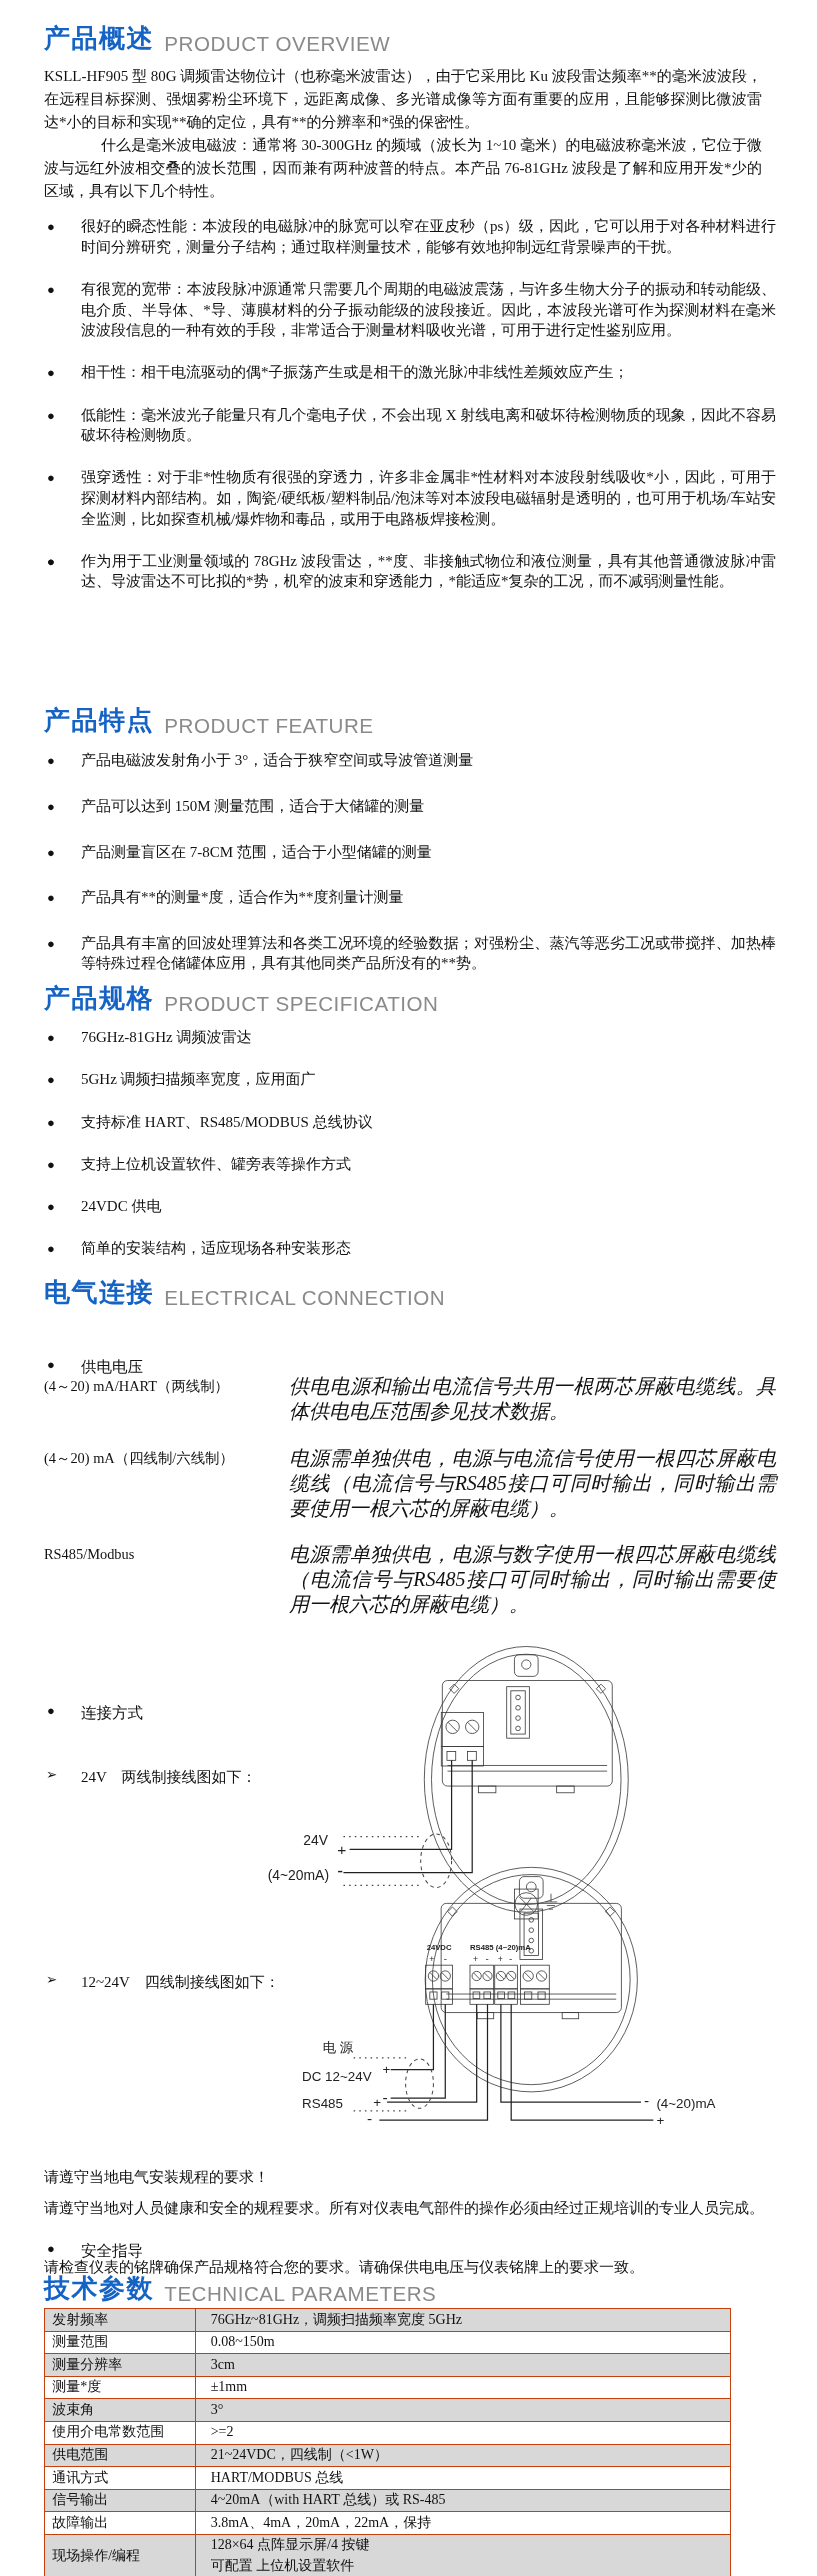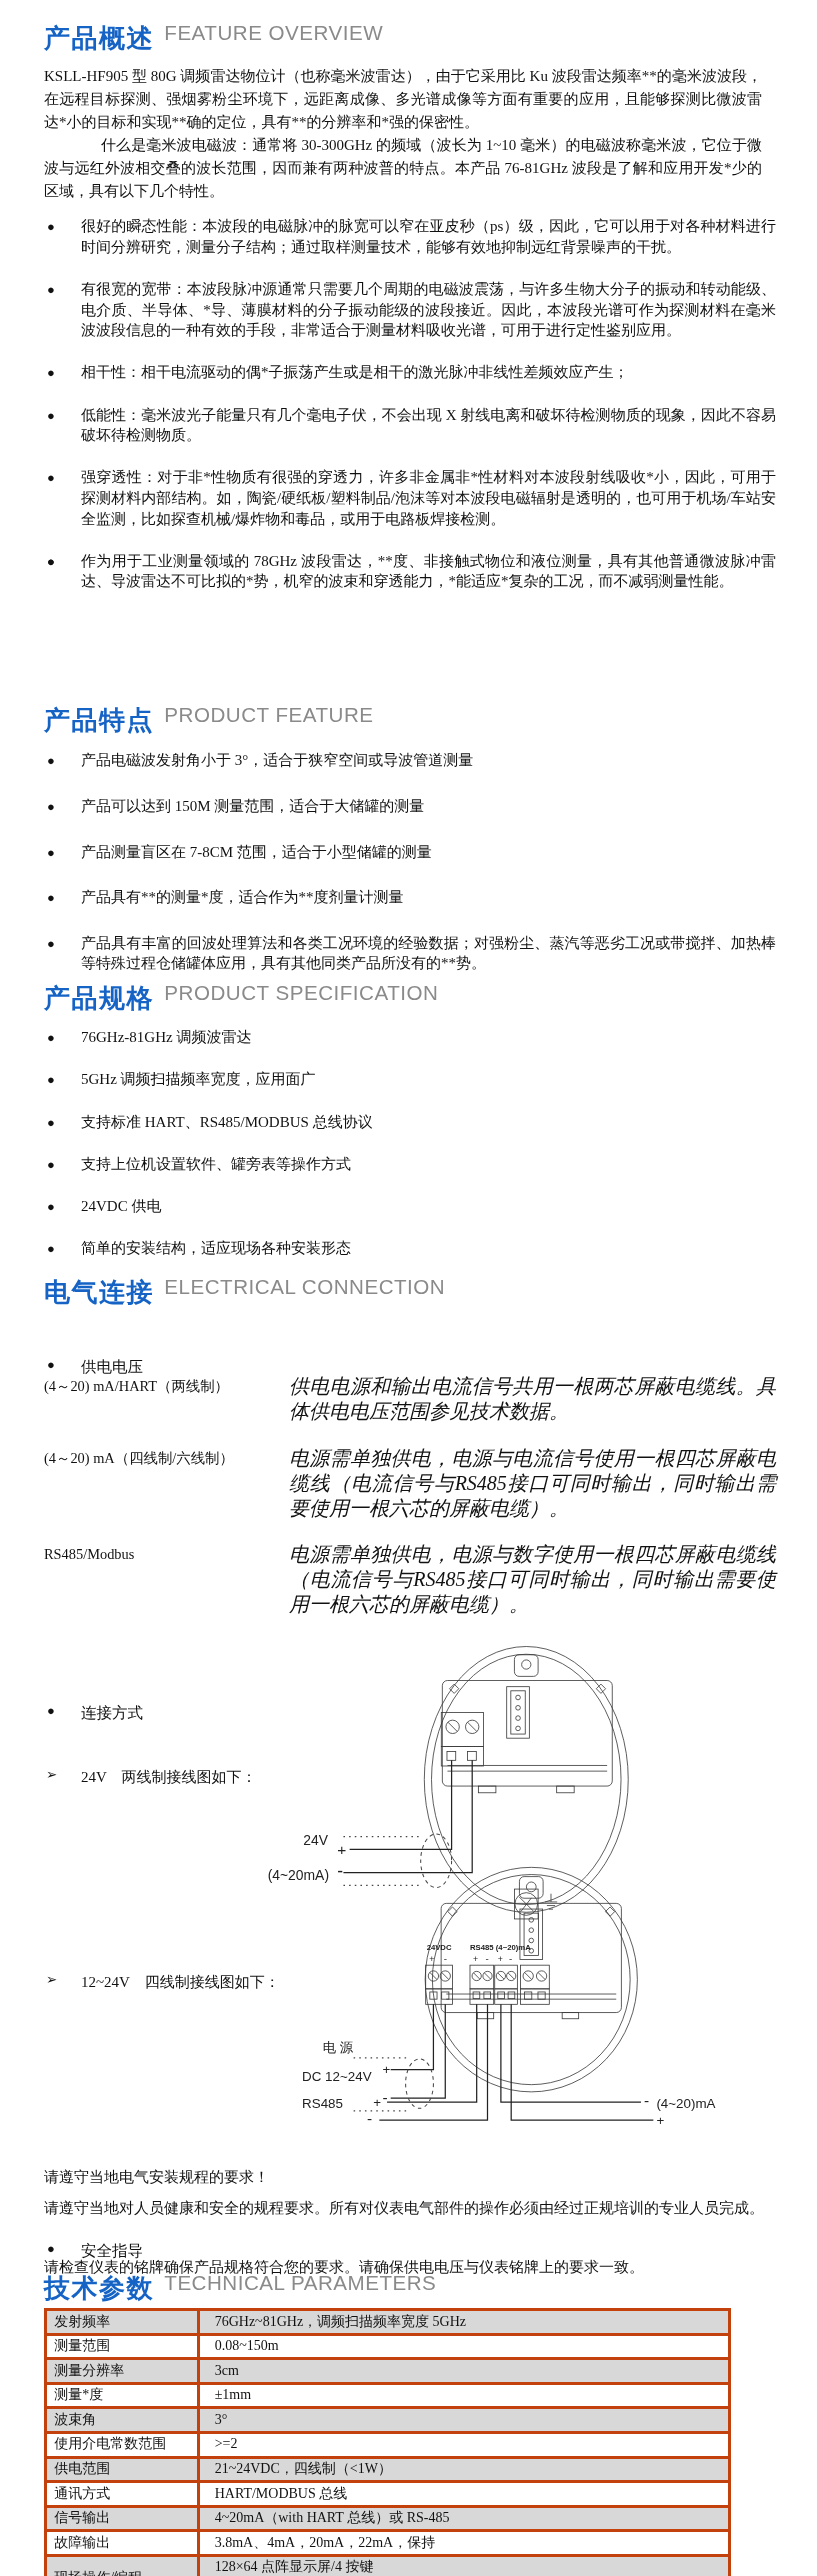--- a/index.html
+++ b/index.html
@@ -7,7 +7,7 @@
         font-family:"Liberation Serif","DejaVu Serif",serif;color:#111;}
   section{position:absolute;left:44px;width:732px;}
   
-  .sec-h{display:flex;align-items:flex-start;gap:10.3px;white-space:nowrap;}
+  .sec-h{display:flex;align-items:flex-end;gap:10.3px;white-space:nowrap;}
   .sec-h .zh{font-family:"Liberation Sans","DejaVu Sans",sans-serif;font-weight:bold;
              font-size:26px;color:#1463C5;letter-spacing:1.5px;}
   .sec-h .en{font-family:"Liberation Sans","DejaVu Sans",sans-serif;font-size:20.6px;color:#8a8a8a;letter-spacing:0.5px;}

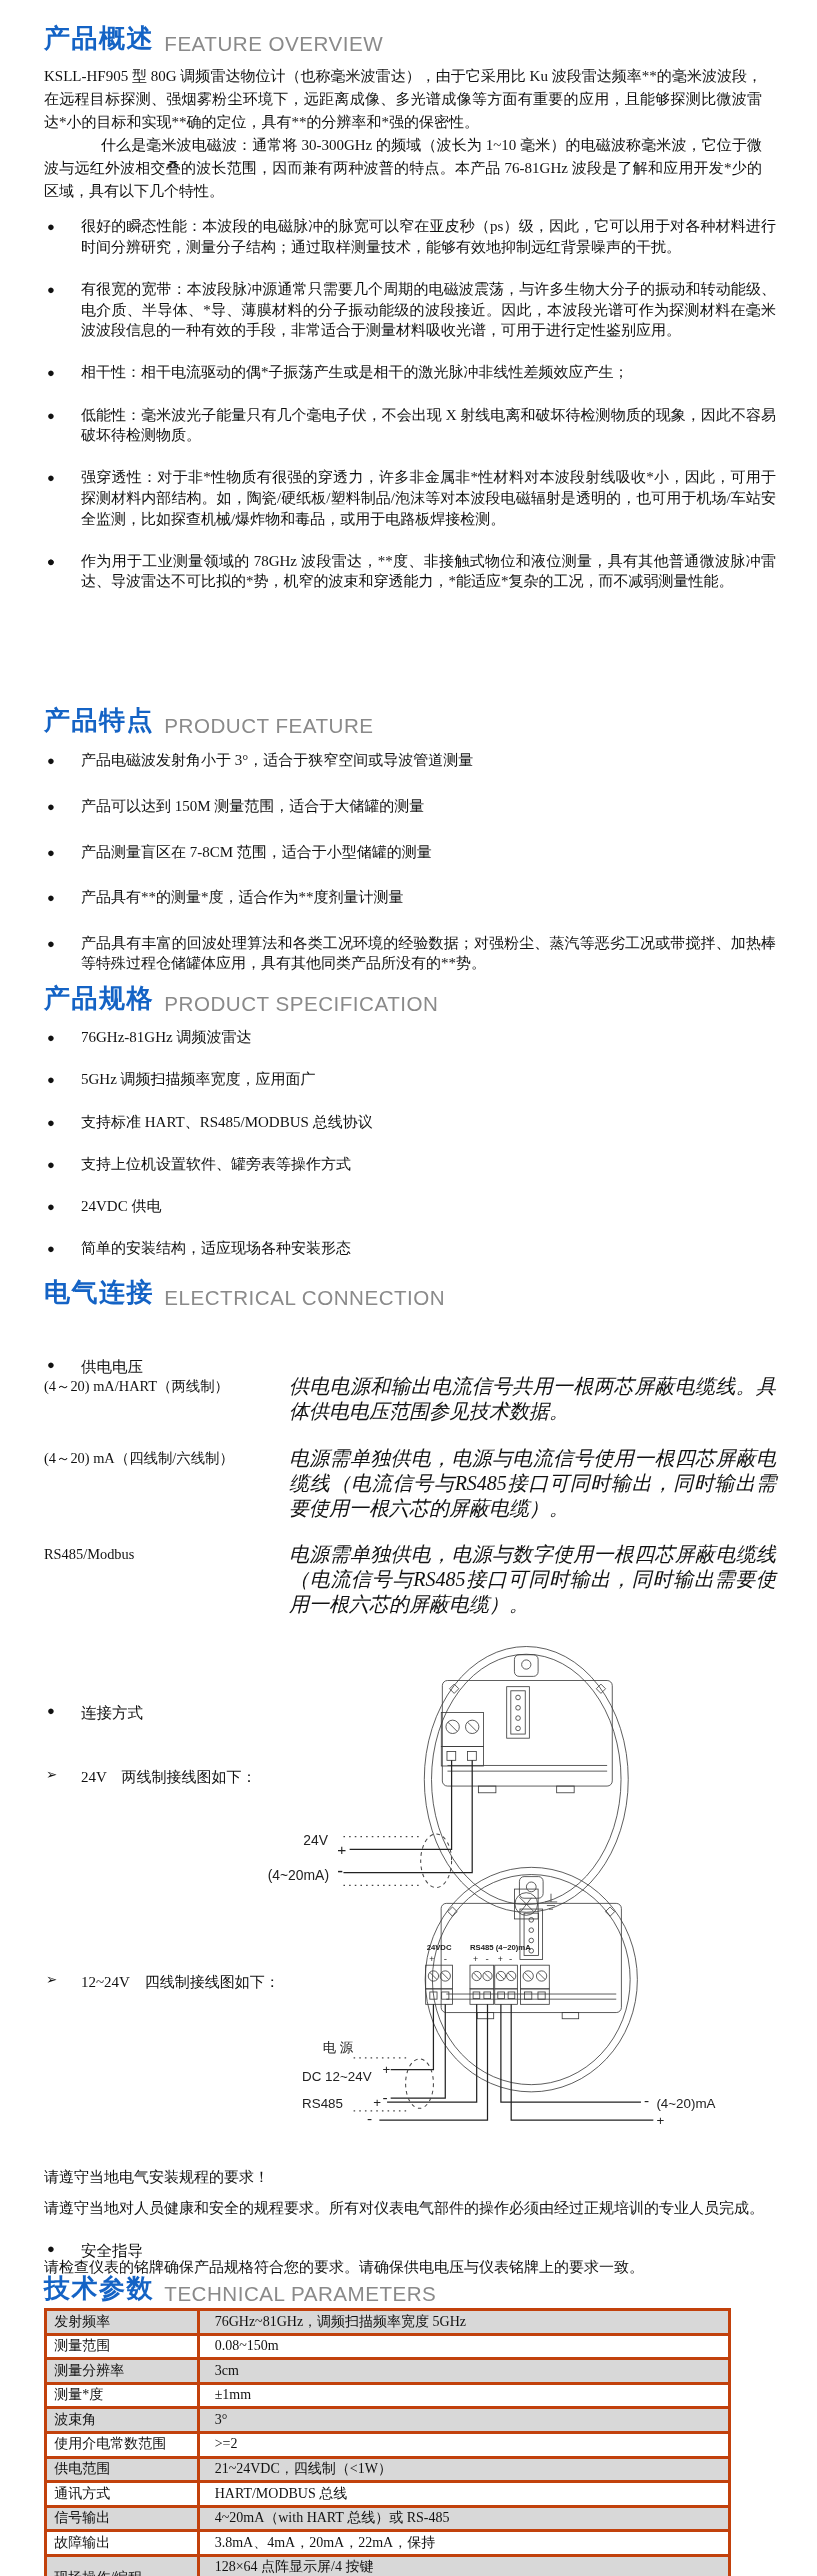--- a/index.html
+++ b/index.html
@@ -44,7 +44,7 @@
   <section id="sec-overview" style="top:20.6px;">
     <div class="sec-h">
       <span class="zh">产品概述</span>
-      <span class="en">FEATURE OVERVIEW</span>
+      <span class="en">PRODUCT OVERVIEW</span>
     </div>
     <p class="para" style="margin-top:9.3px;">KSLL-HF905 型 80G 调频雷达物位计（也称毫米波雷达），由于它采用比 Ku 波段雷达频率**的毫米波波段，在远程目标探测、强烟雾粉尘环境下，远距离成像、多光谱成像等方面有重要的应用，且能够探测比微波雷达*小的目标和实现**确的定位，具有**的分辨率和*强的保密性。</p>
     <p class="para indent">什么是毫米波电磁波：通常将 30-300GHz 的频域（波长为 1~10 毫米）的电磁波称毫米波，它位于微波与远红外波相交叠的波长范围，因而兼有两种波普的特点。本产品 76-81GHz 波段是了解和应用开发*少的区域，具有以下几个特性。</p>

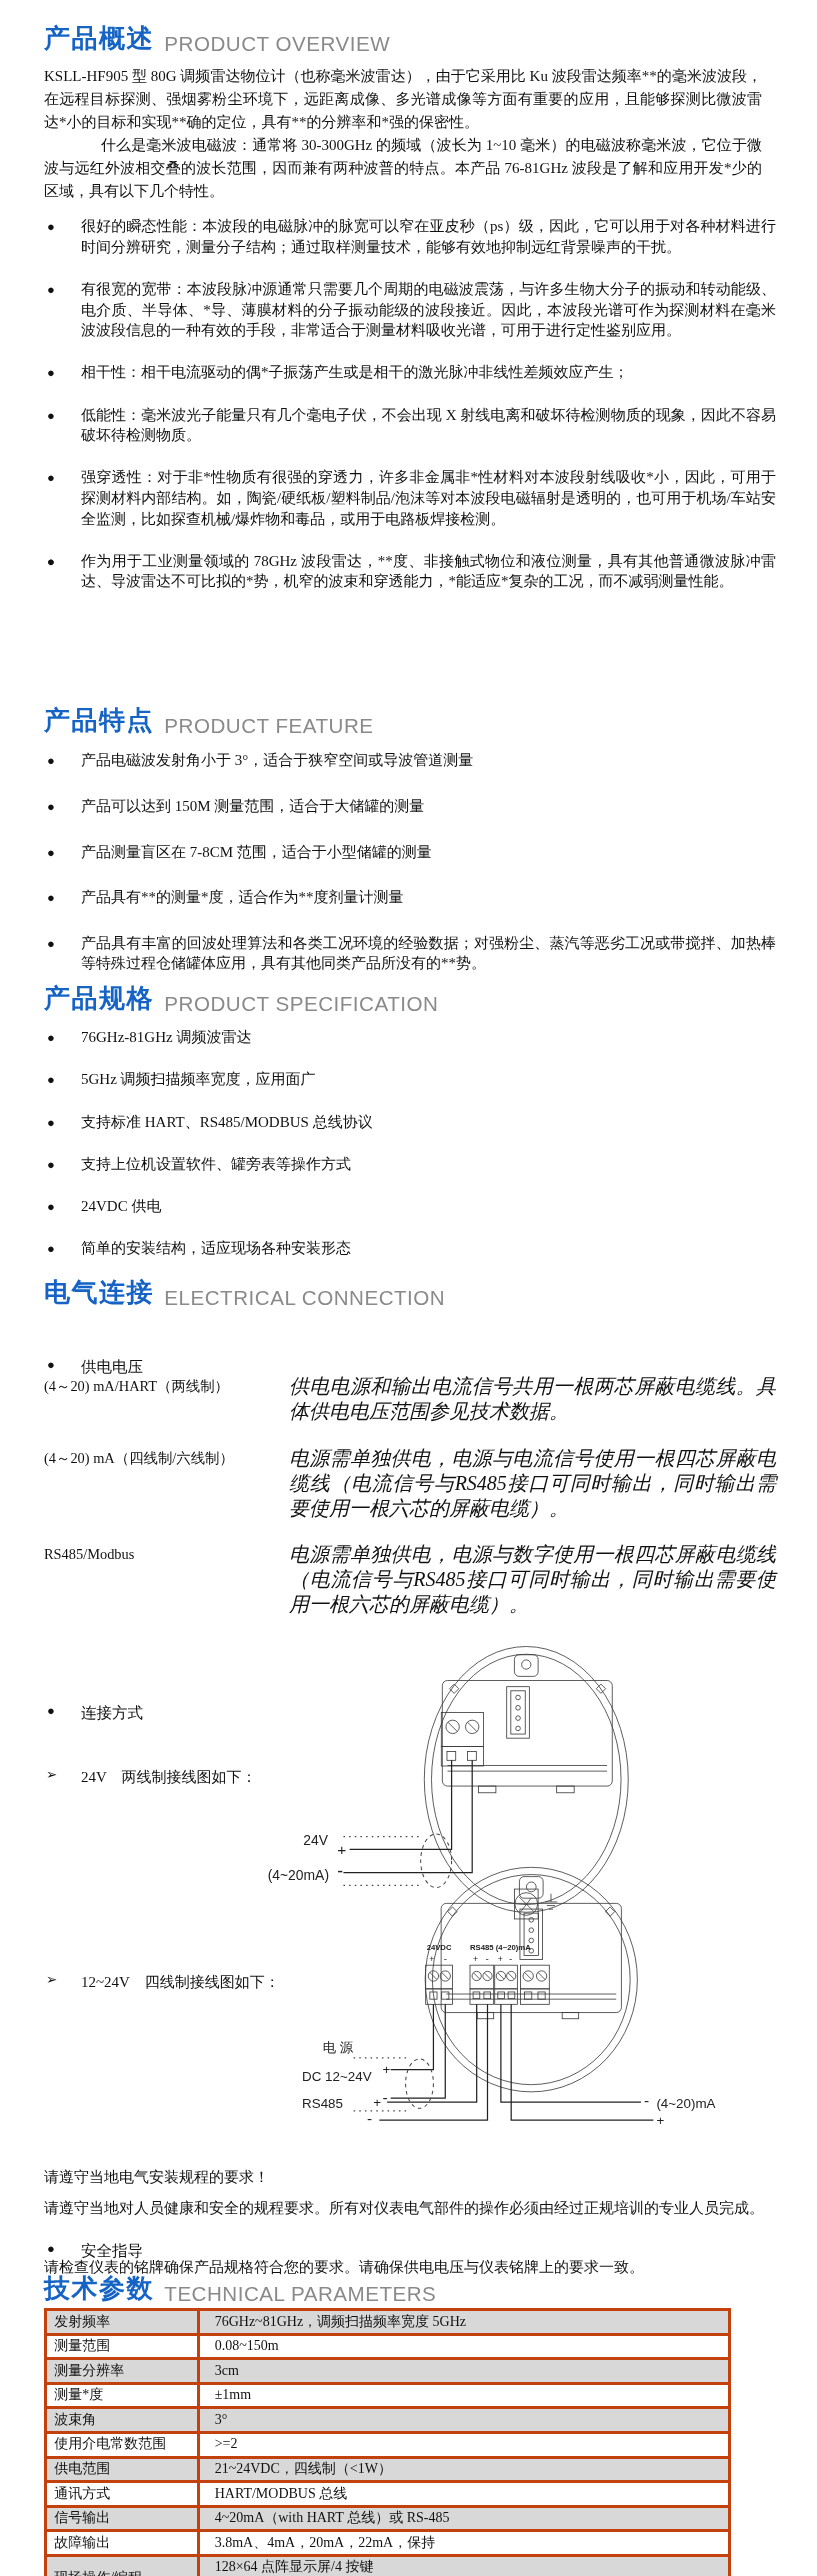--- a/index.html
+++ b/index.html
@@ -30,7 +30,7 @@
   .safety-line{position:absolute;left:0;width:732px;font-size:15px;line-height:30px;text-align:justify;}
   
   table.params{border-collapse:collapse;width:687px;position:absolute;left:0;top:37px;}
-  table.params td{border:3px solid #c2410c;font-size:14px;line-height:20.6px;padding:0.5px 3.1px 0.5px 7.2px;vertical-align:middle;}
+  table.params td{border:1px solid #c2410c;font-size:14px;line-height:20.6px;padding:0.5px 3.1px 0.5px 7.2px;vertical-align:middle;}
   table.params td.c1{width:140px;}
   table.params td.c2{padding-left:14.4px;}
   table.params tr:nth-child(odd){background:#d8d8d8;}

